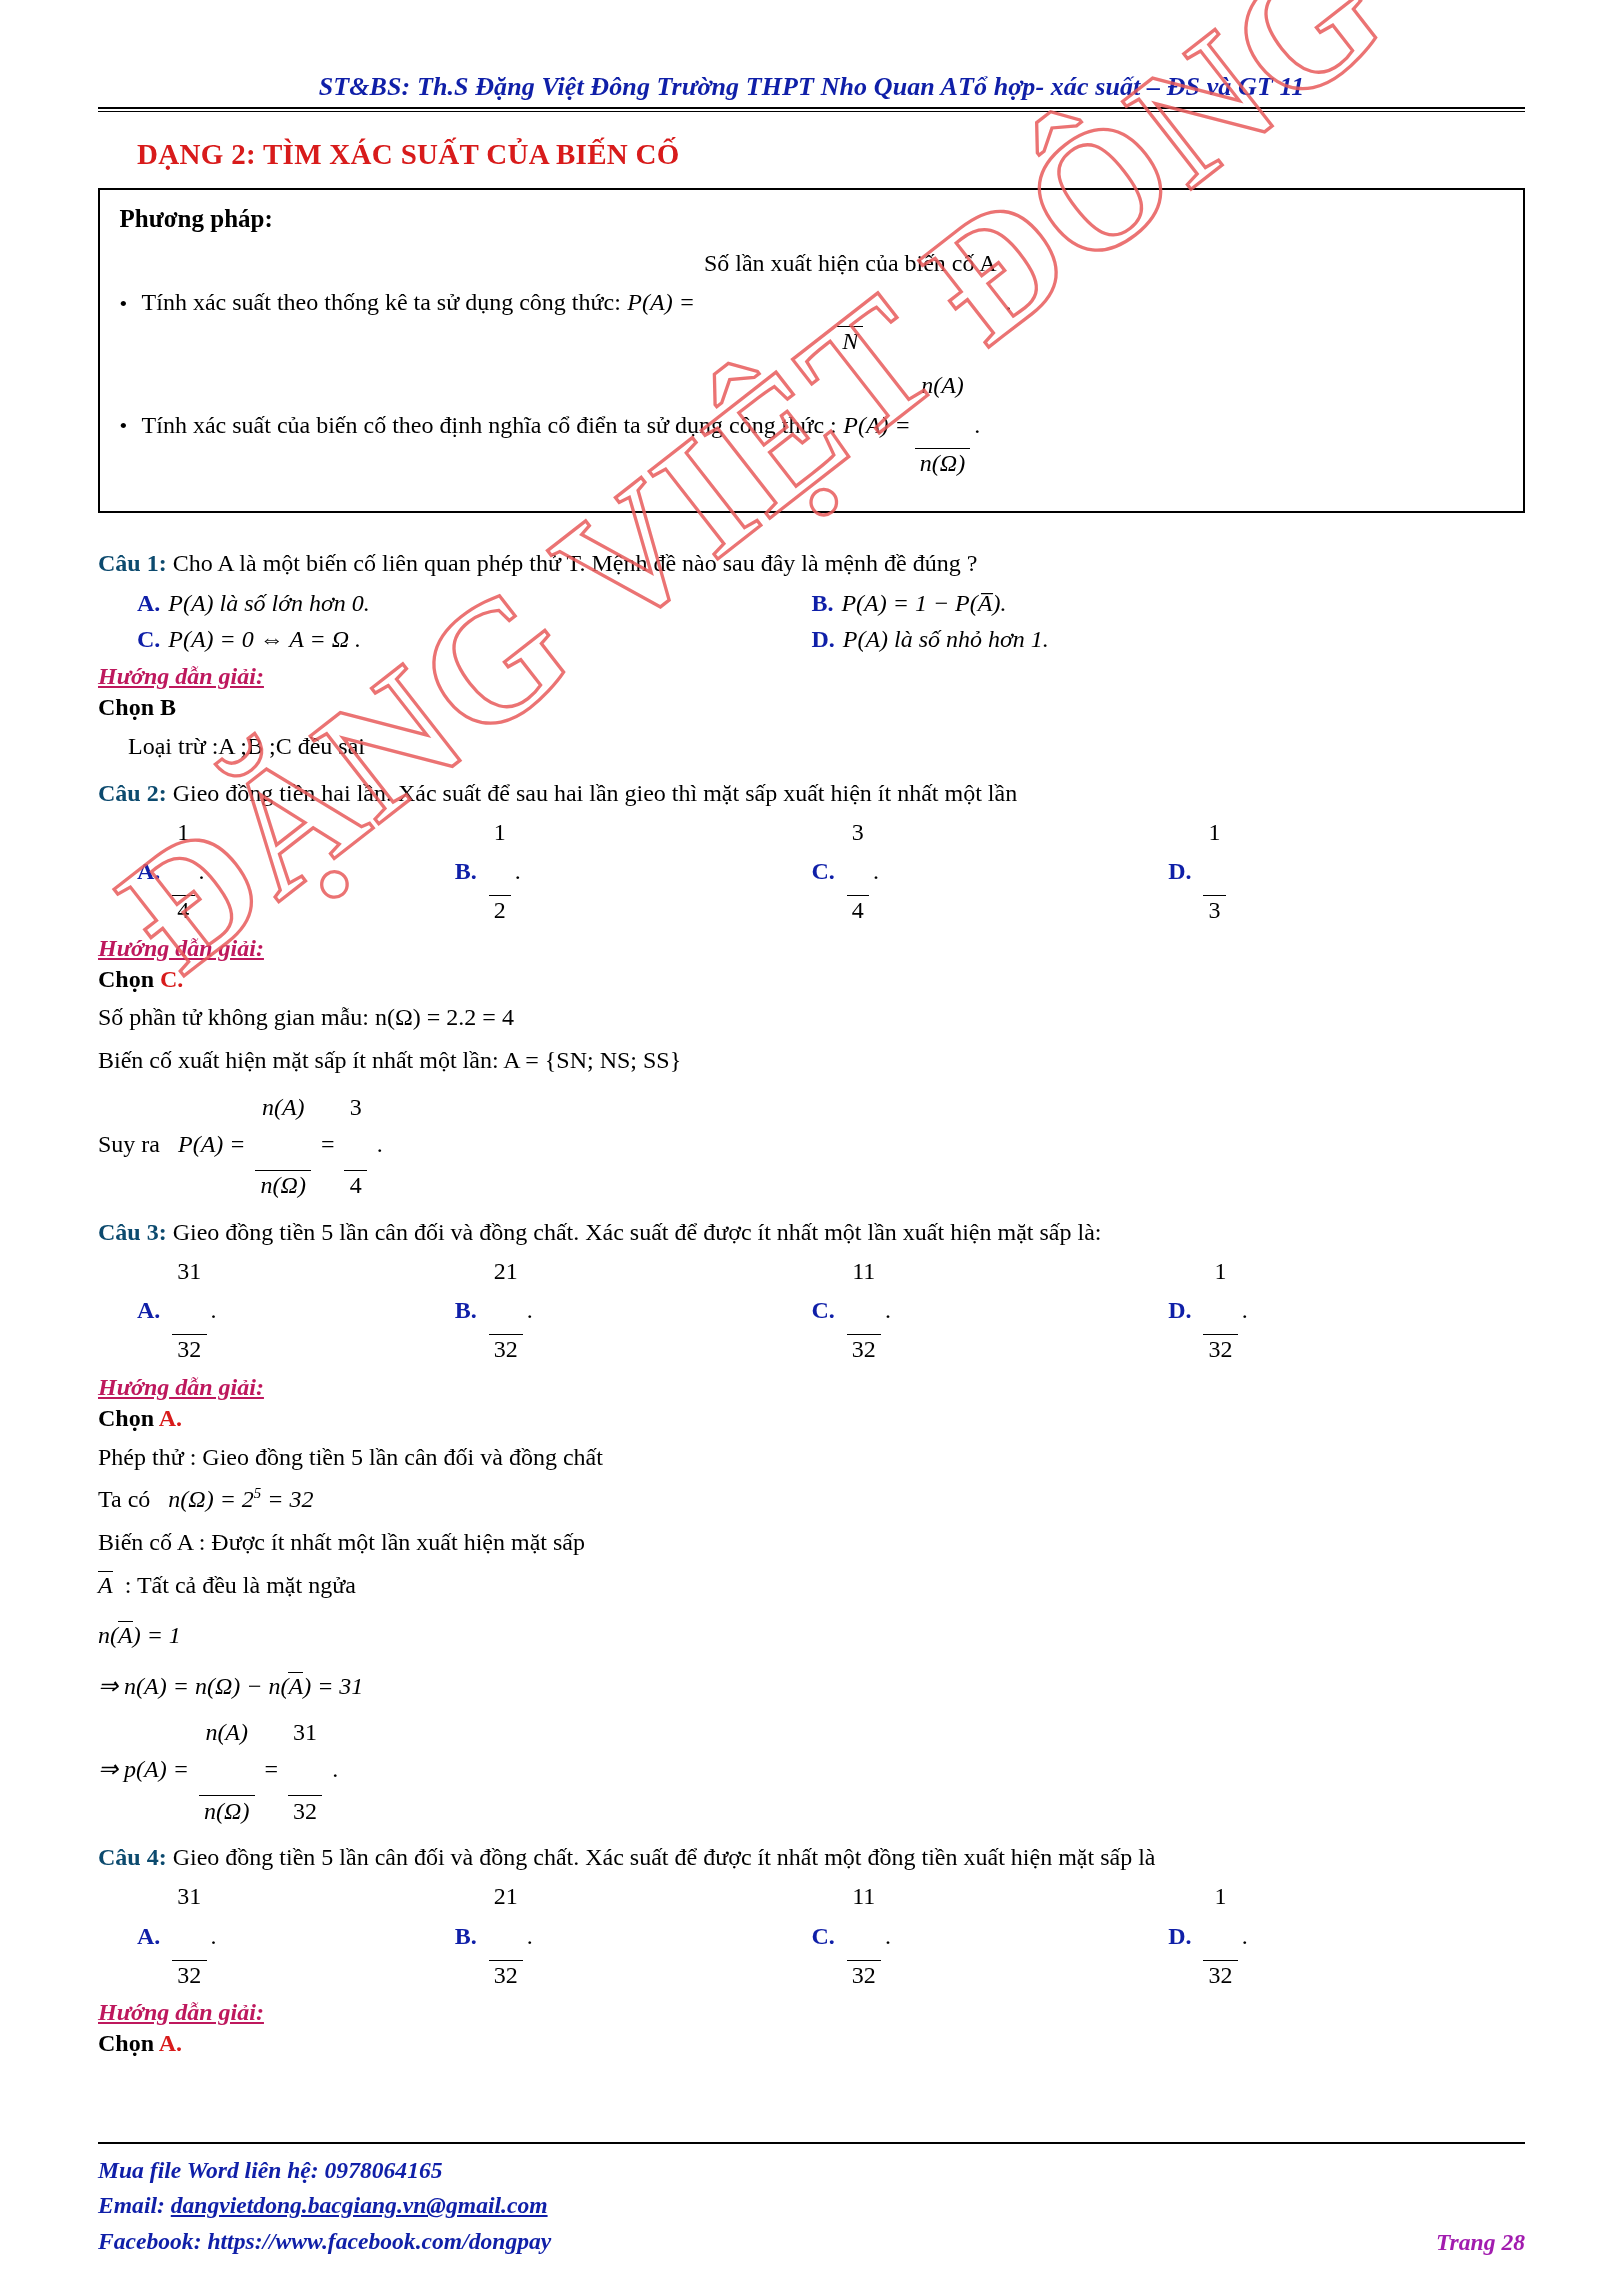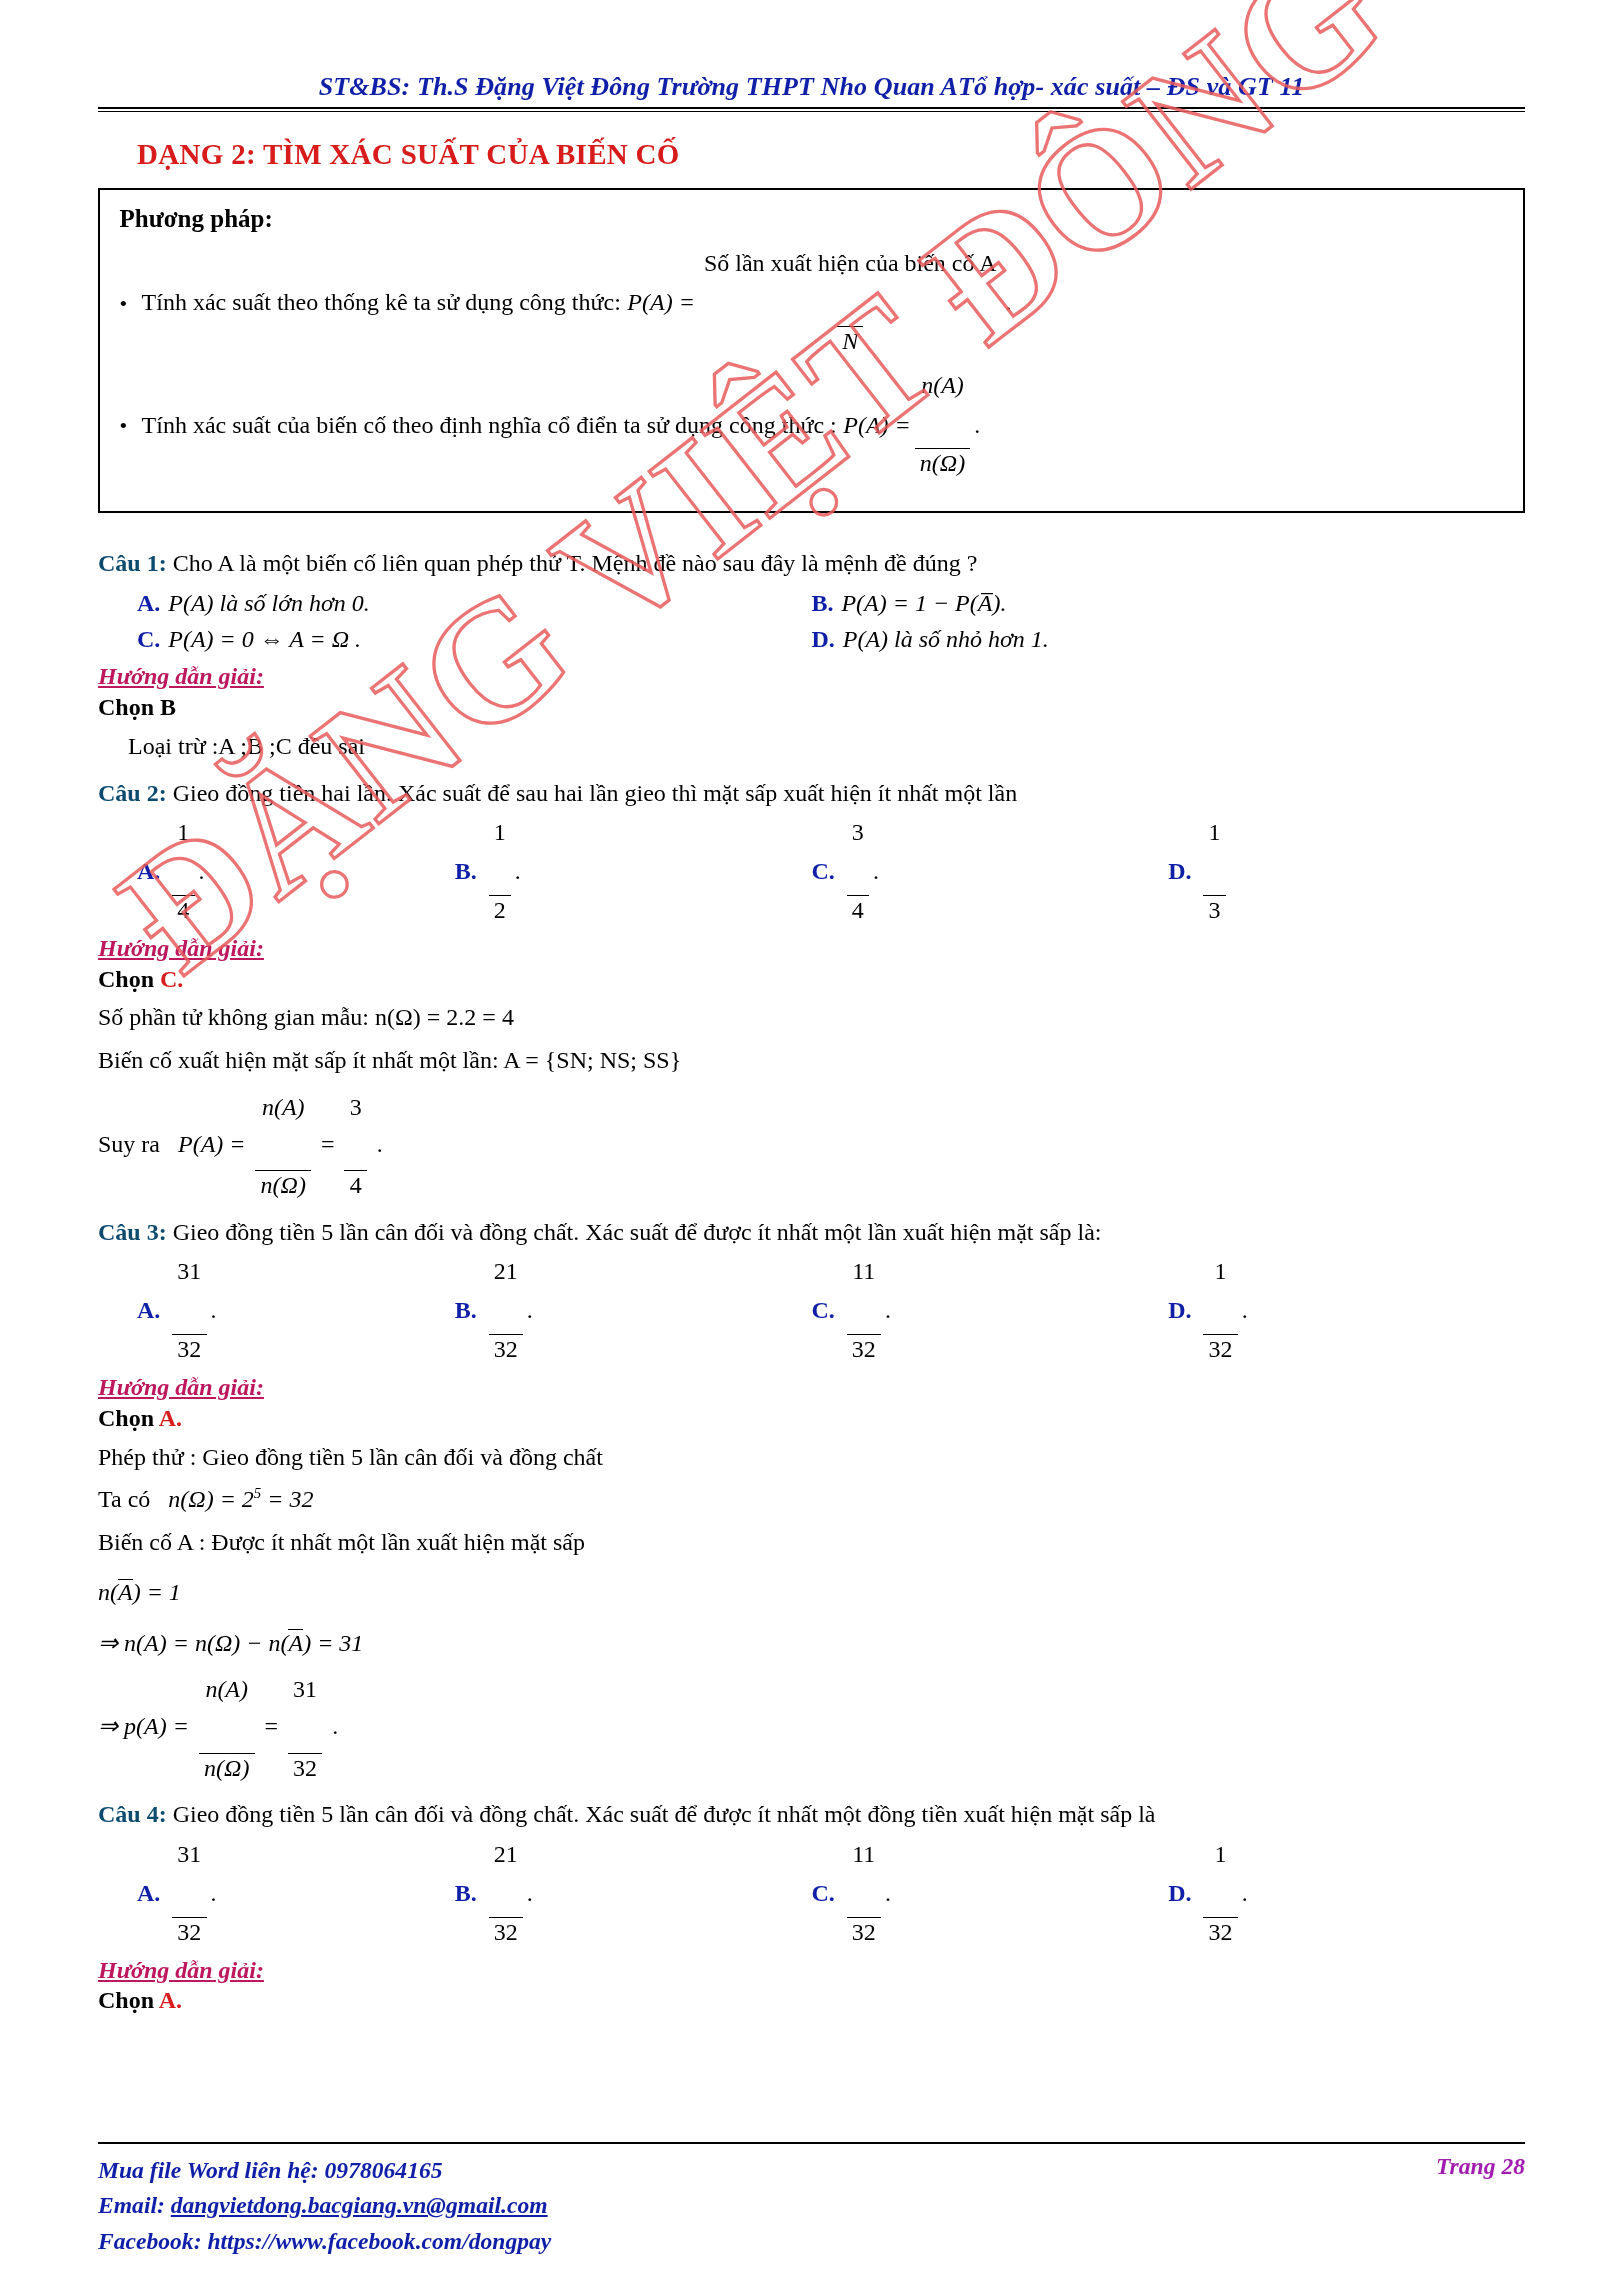--- a/index.html
+++ b/index.html
@@ -364,6 +364,10 @@
       <span class="mi">n(Ω) = 2<span class="sup">5</span> = 32</span>
     </div>
     <div class="line">Biến cố  A  : Được ít nhất một lần xuất hiện mặt sấp</div>
+    <div class="line">
+      <span class="mi ov">A</span>
+      <span>&nbsp;: Tất cả đều là mặt ngửa</span>
+    </div>
     <div class="line tall">
       <span class="mi">n(<span class="ov">A</span>) = 1</span>
     </div>

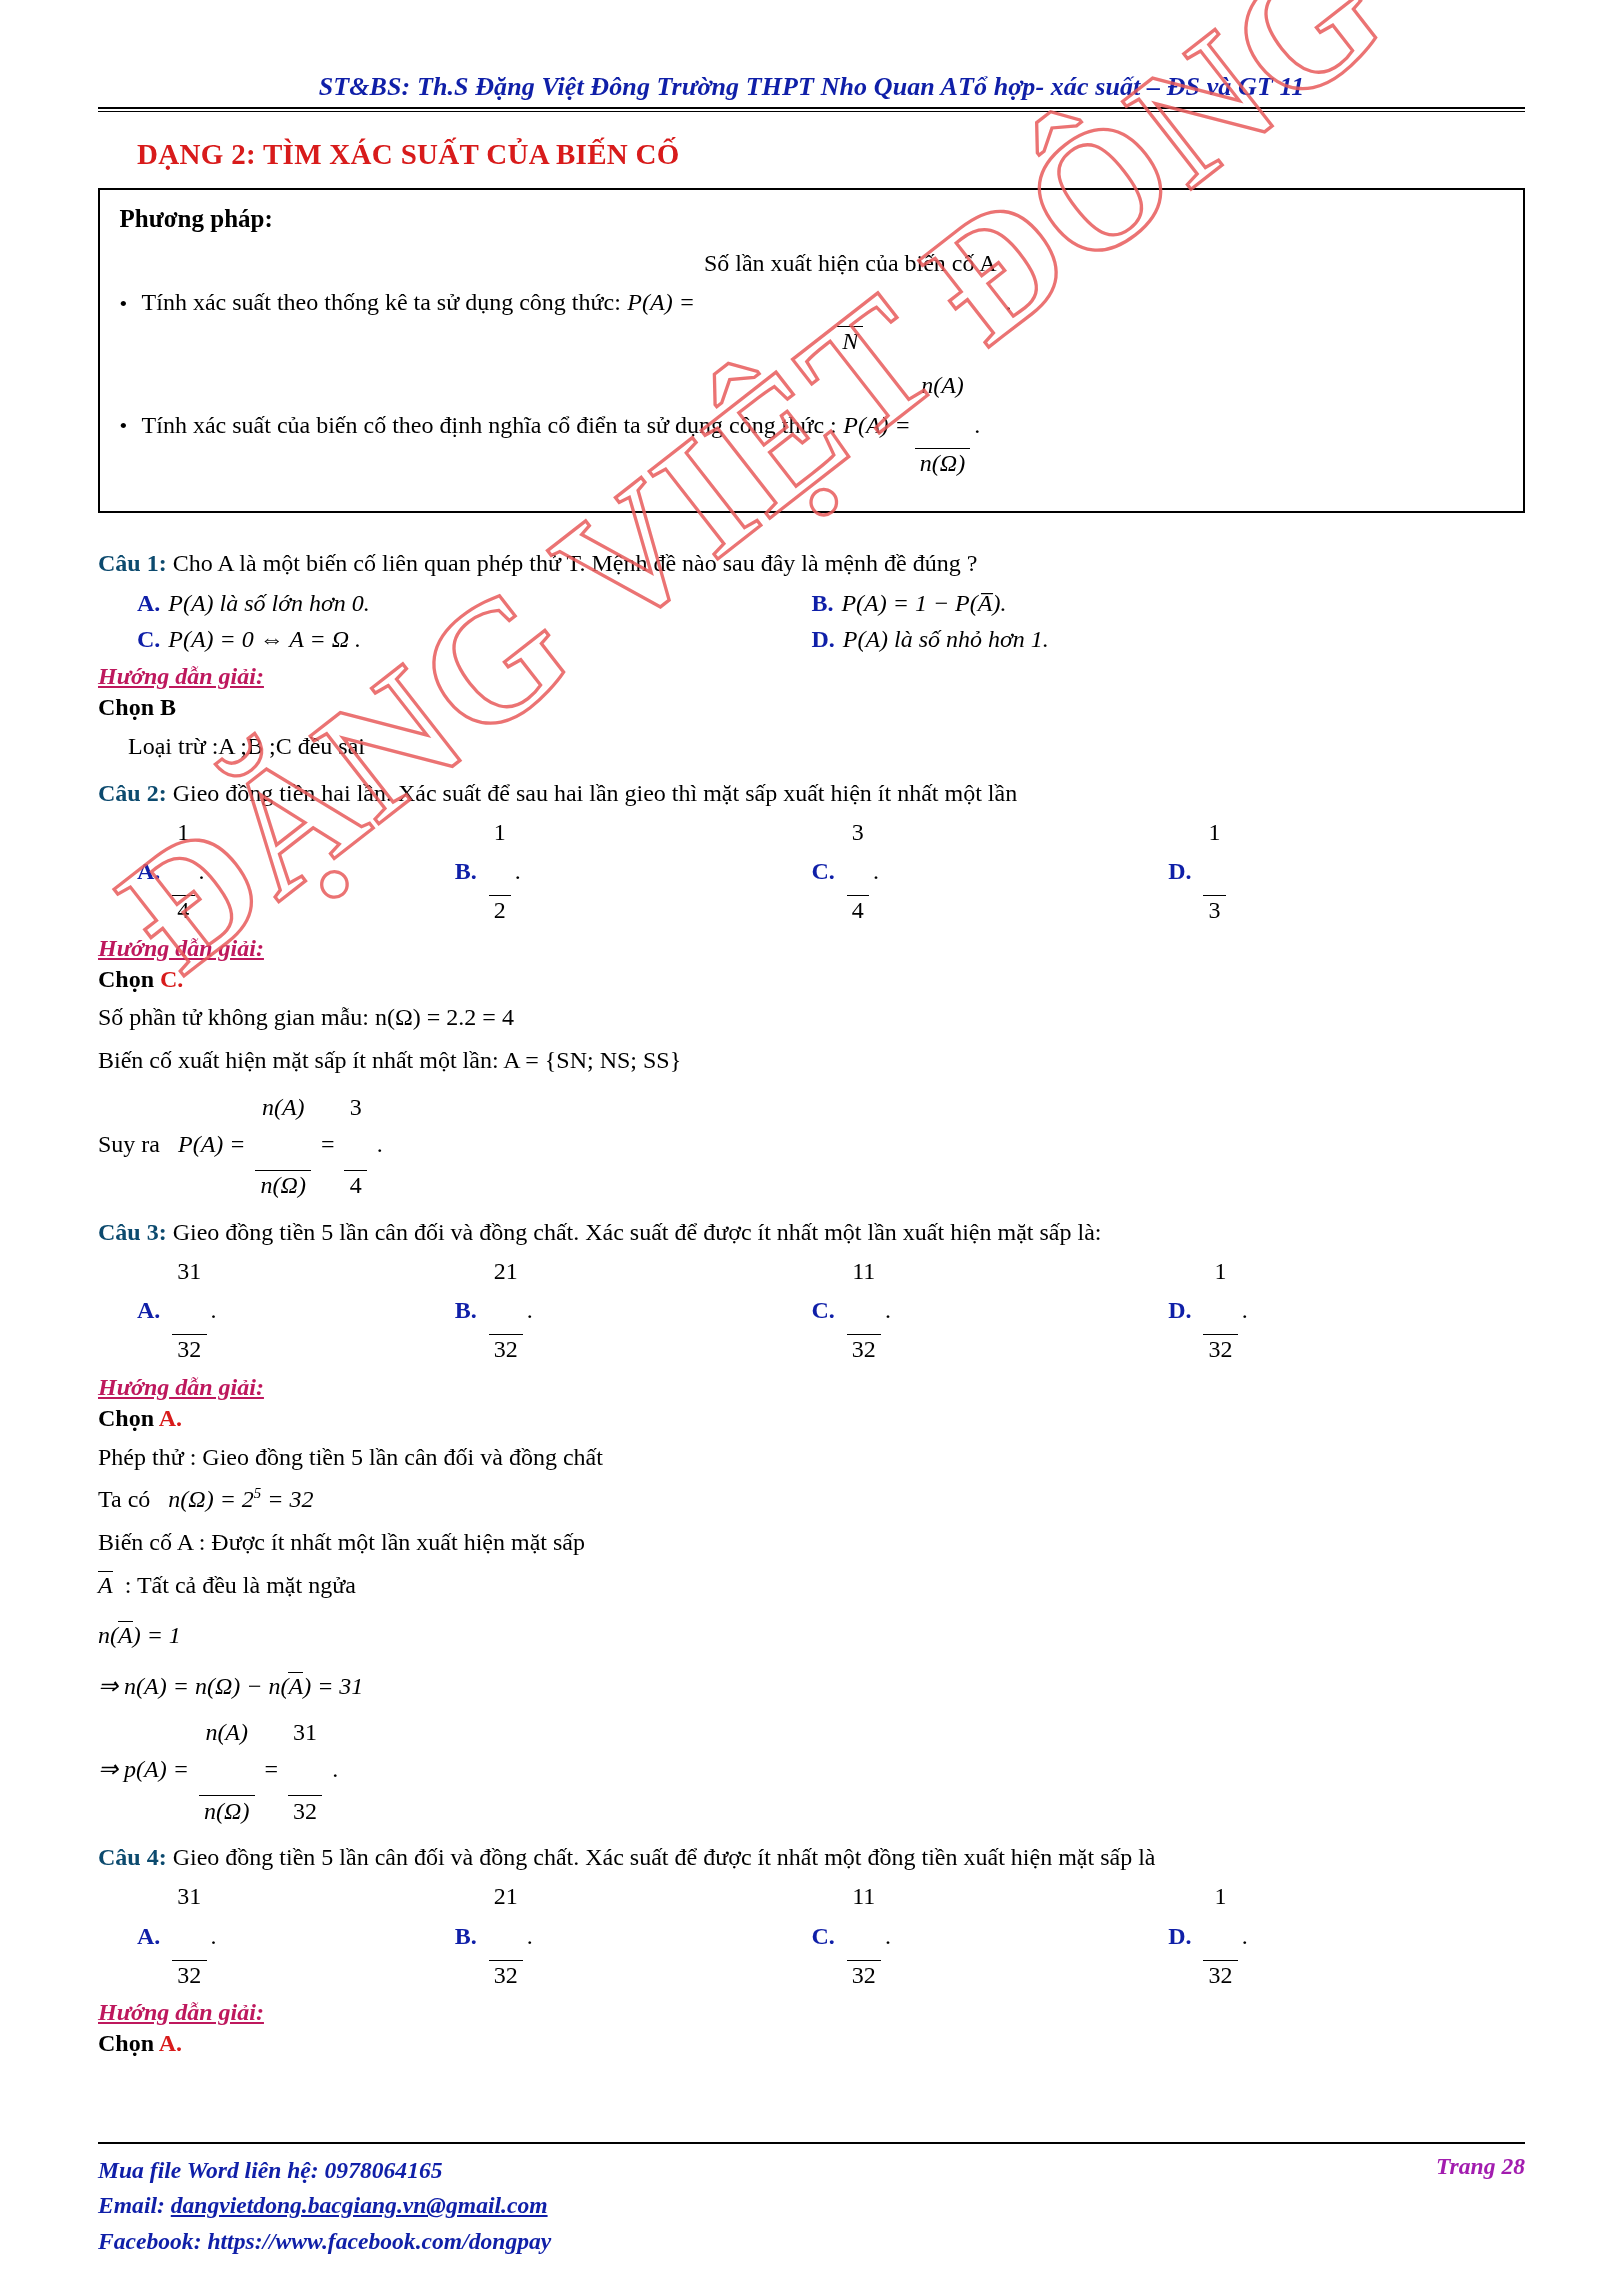--- a/index.html
+++ b/index.html
@@ -156,7 +156,7 @@
   .footer-inner {
     display:flex;
     justify-content:space-between;
-    align-items:flex-start;
+    align-items:flex-end;
   }
   .footer-left {
     color:#0f1fa8;

